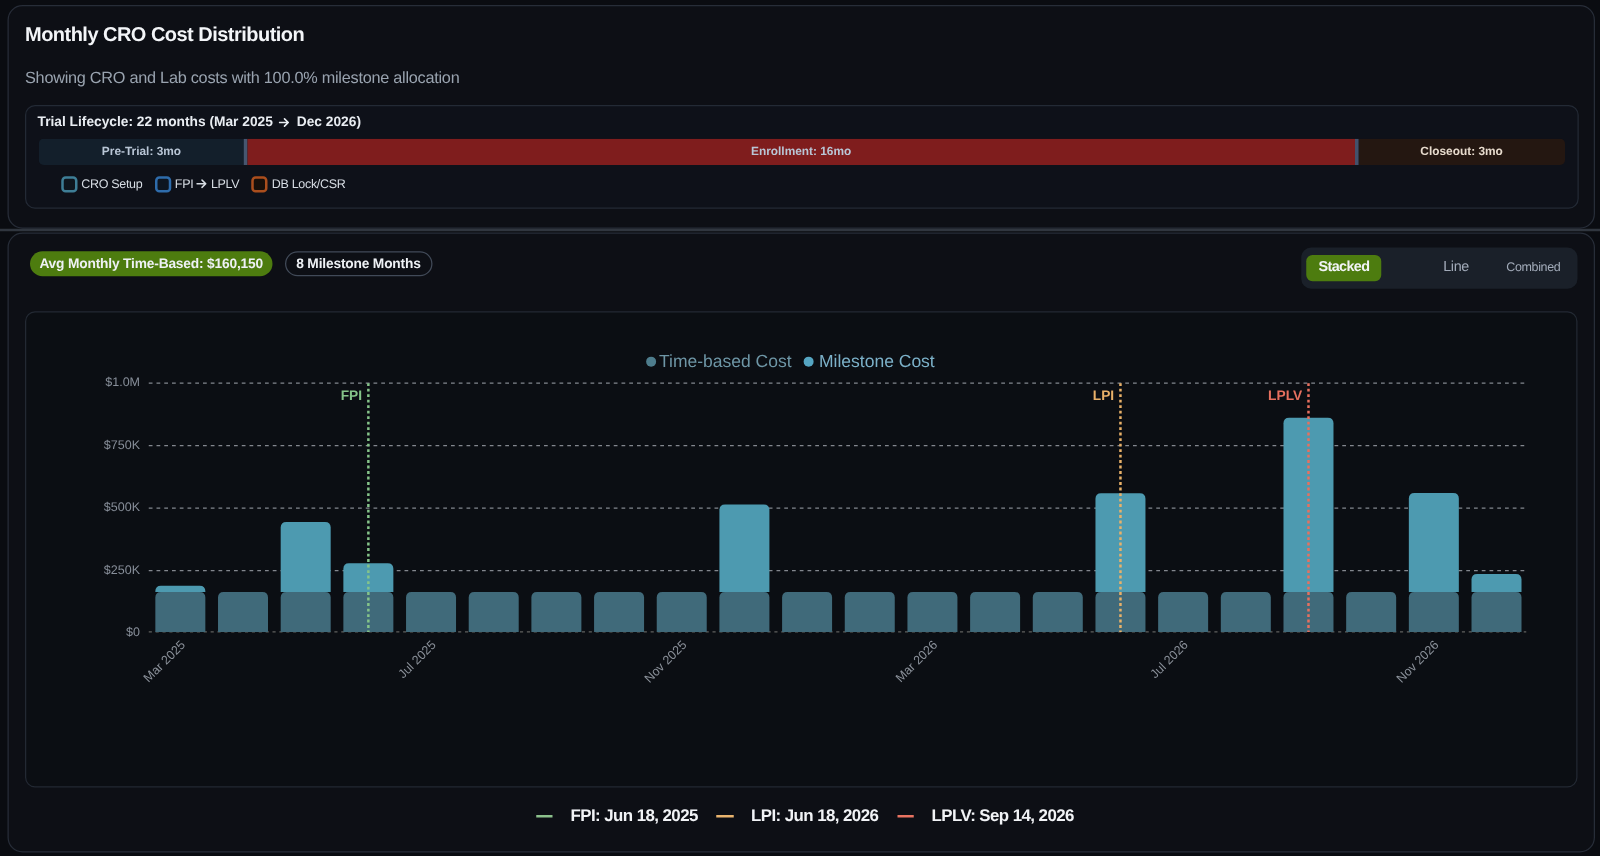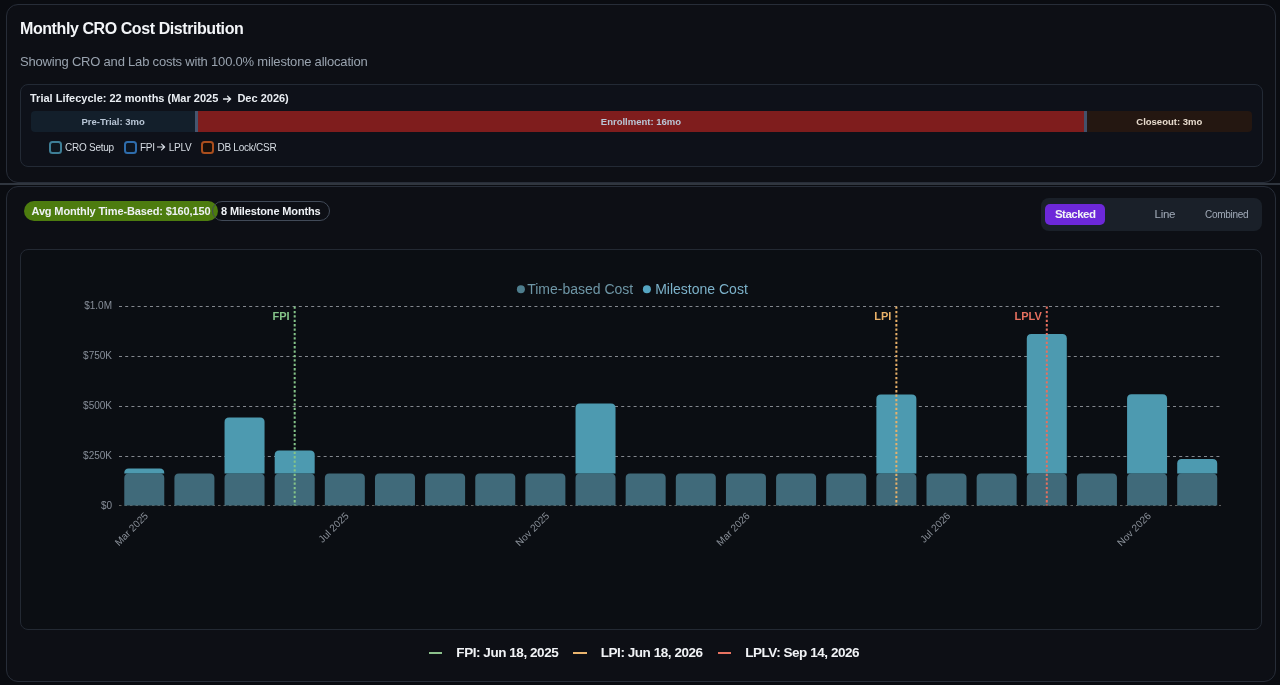--- a/index.html
+++ b/index.html
@@ -45,7 +45,7 @@
 <div class="card" style="top:186px; height:496px;"></div>
 
 <div class="abs" style="left:23.5px; top:200.5px; height:20px; display:flex; align-items:center; padding:0 8px; background:#4d7c0f; border-radius:10px; font-size:11px; font-weight:bold; color:#eef1f5; letter-spacing:-0.14px;">Avg Monthly Time-Based: $160,150</div>
-<div class="abs" style="left:212px; top:200.5px; height:20px; display:flex; align-items:center; padding:0 8px; border:1px solid #414a58; border-radius:10px; font-size:11px; font-weight:bold; color:#eef1f5; letter-spacing:-0.14px;">8 Milestone Months</div>
+<div class="abs" style="left:228px; top:200.5px; height:20px; display:flex; align-items:center; padding:0 8px; border:1px solid #414a58; border-radius:10px; font-size:11px; font-weight:bold; color:#eef1f5; letter-spacing:-0.14px;">8 Milestone Months</div>
 
 <div class="abs" style="top:197.5px; left:1041px; width:221px; height:33.5px; background:#1a2029; border-radius:8px; display:flex; align-items:center; padding:4px;">
   <div style="width:71.3px; height:21.5px; background:#6d28d9; border-radius:5px; display:flex; align-items:center; justify-content:center; font-size:11.5px; font-weight:bold; color:#f2f4f7; letter-spacing:-0.5px;">Stacked</div>

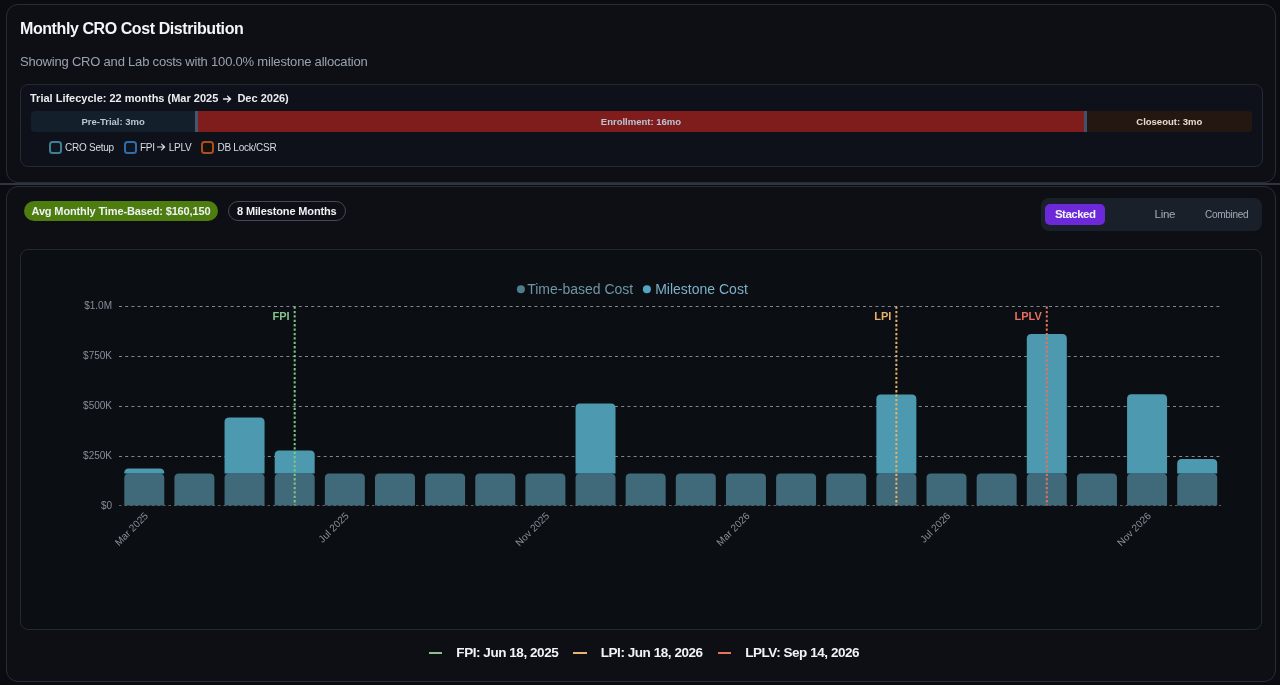--- a/index.html
+++ b/index.html
@@ -48,7 +48,7 @@
 <div class="abs" style="left:228px; top:200.5px; height:20px; display:flex; align-items:center; padding:0 8px; border:1px solid #414a58; border-radius:10px; font-size:11px; font-weight:bold; color:#eef1f5; letter-spacing:-0.14px;">8 Milestone Months</div>
 
 <div class="abs" style="top:197.5px; left:1041px; width:221px; height:33.5px; background:#1a2029; border-radius:8px; display:flex; align-items:center; padding:4px;">
-  <div style="width:71.3px; height:21.5px; background:#6d28d9; border-radius:5px; display:flex; align-items:center; justify-content:center; font-size:11.5px; font-weight:bold; color:#f2f4f7; letter-spacing:-0.5px;">Stacked</div>
+  <div style="width:71.3px; height:21.5px; background:#4d7c0f; border-radius:5px; display:flex; align-items:center; justify-content:center; font-size:11.5px; font-weight:bold; color:#f2f4f7; letter-spacing:-0.5px;">Stacked</div>
   <div style="width:72px; height:21.5px; display:flex; align-items:center; justify-content:center; font-size:11.5px; color:#a2abb9; letter-spacing:-0.3px;margin-left:29px;">Line</div>
   <div style="width:74px; height:21.5px; display:flex; align-items:center; justify-content:center; font-size:10px; color:#a2abb9; letter-spacing:-0.3px;">Combined</div>
 </div>

